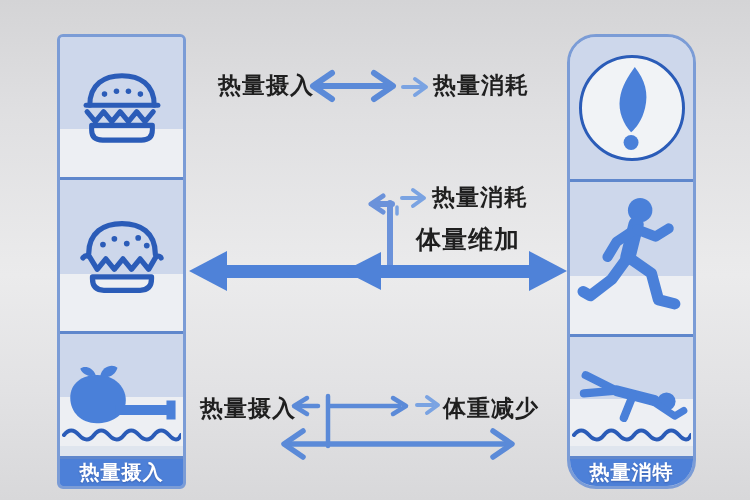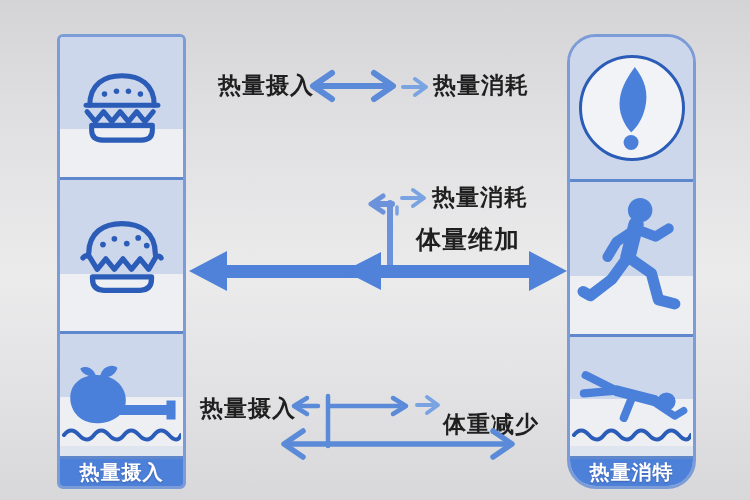--- a/index.html
+++ b/index.html
@@ -143,7 +143,7 @@
   <div class="txt" style="left:416px;top:223px;font-size:25px;">体量维加</div>
 
   <div class="txt" style="left:200px;top:393px;">热量摄入</div>
-  <div class="txt" style="left:443px;top:393px;margin-top:16px;">体重减少</div>
+  <div class="txt" style="left:443px;top:393px;">体重减少</div>
 
   <svg class="overlay" width="750" height="500" viewBox="0 0 750 500">
 

